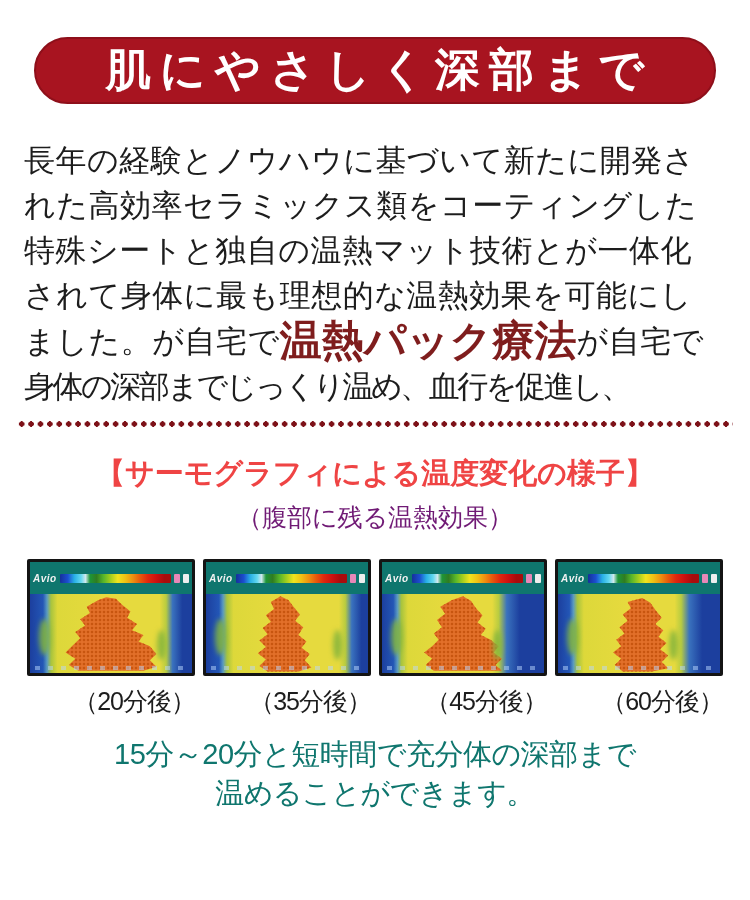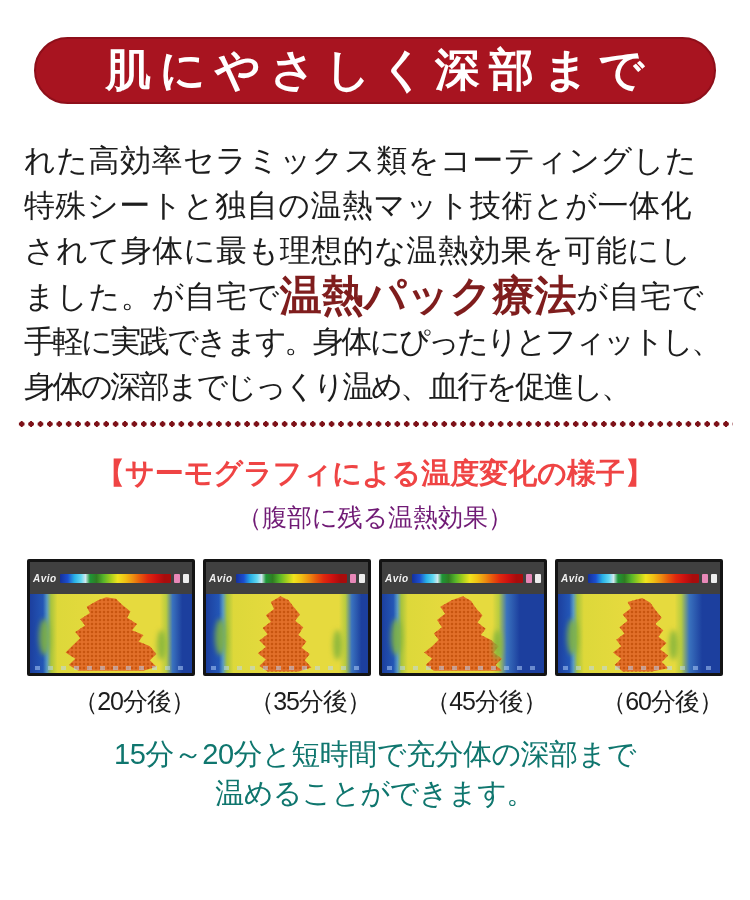--- a/index.html
+++ b/index.html
@@ -133,6 +133,7 @@
   </div>
 
   <div class="body-text">
+    <div class="bline">長年の経験とノウハウに基づいて新たに開発さ</div>
     <div class="bline">れた高効率セラミックス類をコーティングした</div>
     <div class="bline">特殊シートと独自の温熱マット技術とが一体化</div>
     <div class="bline">されて身体に最も理想的な温熱効果を可能にし</div>

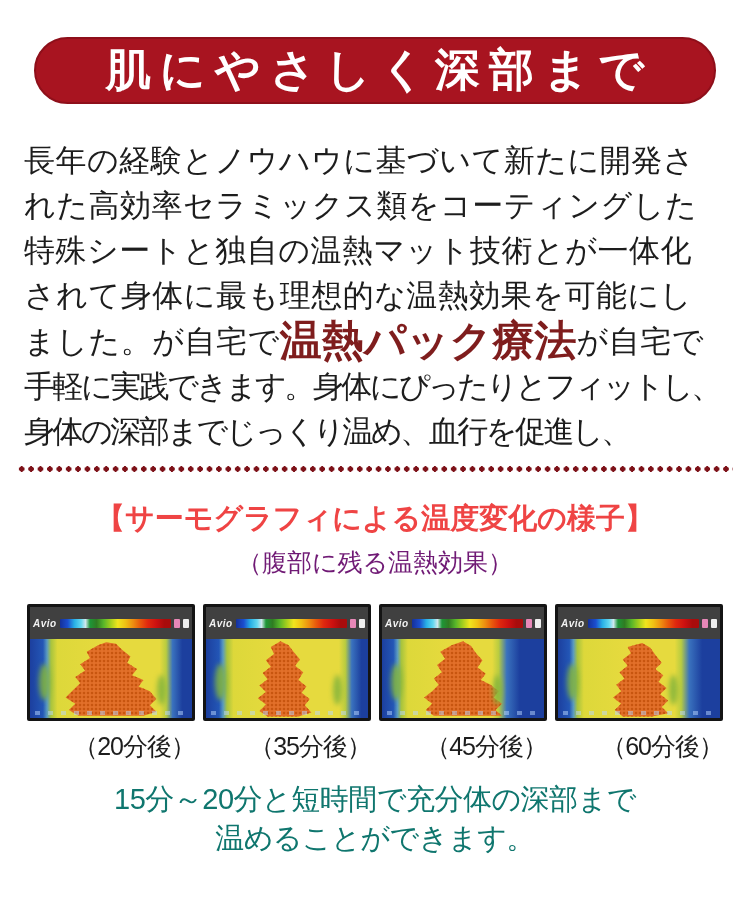--- a/index.html
+++ b/index.html
@@ -138,7 +138,6 @@
     <div class="bline">特殊シートと独自の温熱マット技術とが一体化</div>
     <div class="bline">されて身体に最も理想的な温熱効果を可能にし</div>
     <div class="bline"><span>ました。が自宅で</span><span class="hl">温熱パック療法</span><span>が自宅で</span></div>
-    <div class="bline cond">手軽に実践できます。身体にぴったりとフィットし、</div>
     <div class="bline cond">身体の深部までじっくり温め、血行を促進し、</div>
   </div>
 

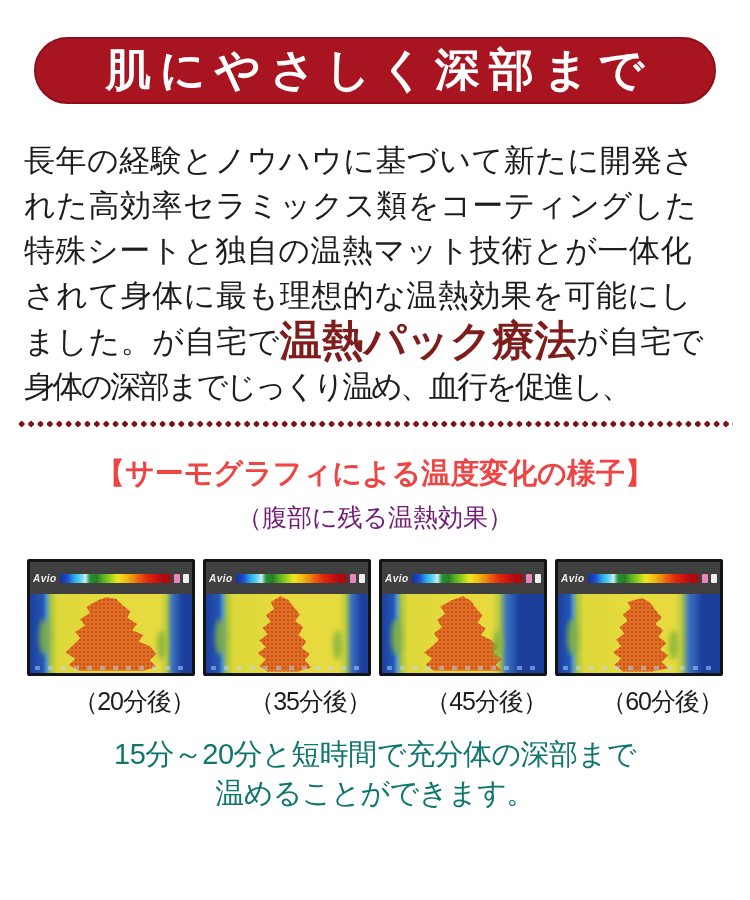--- a/index.html
+++ b/index.html
@@ -61,7 +61,7 @@
     border-radius:2px; display:flex; flex-direction:column;
   }
   .tbar {
-    height:15px; background:#404040; display:flex; align-items:center;
+    height:15px; background:#0f766e; display:flex; align-items:center;
     padding:16px 3px; gap:3px; flex:none;
   }
   .avio {

